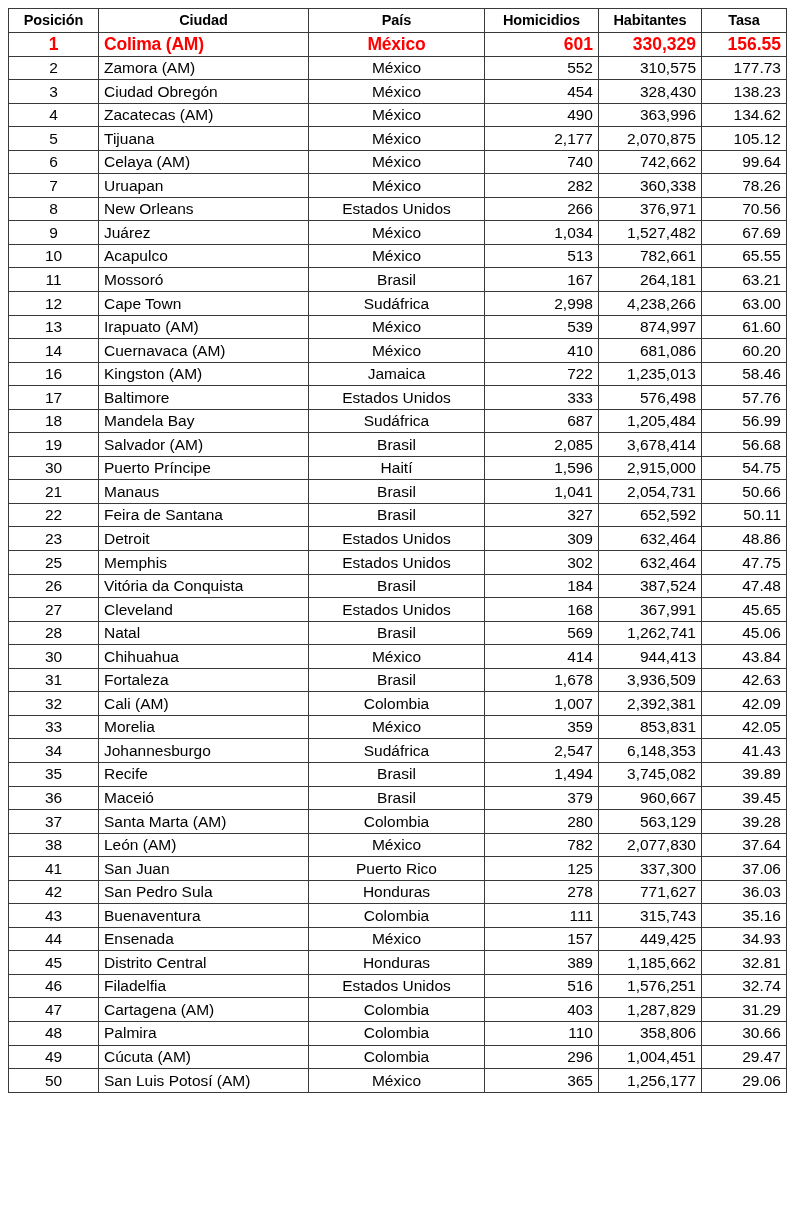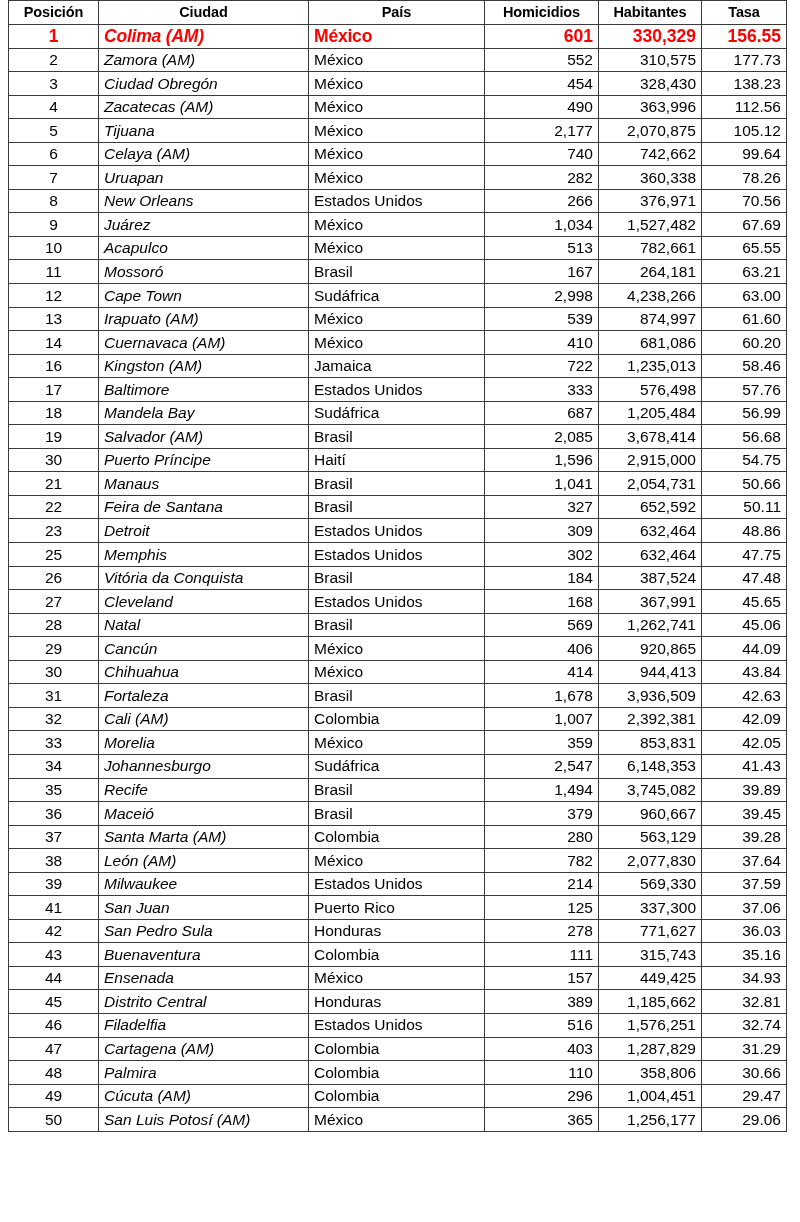--- a/index.html
+++ b/index.html
@@ -18,7 +18,7 @@
   #ranking-table-wrap {
     position: absolute;
     left: 8px;
-    top: 0;
+    top: 8px;
     width: 778px;
   }
   table.ranking {

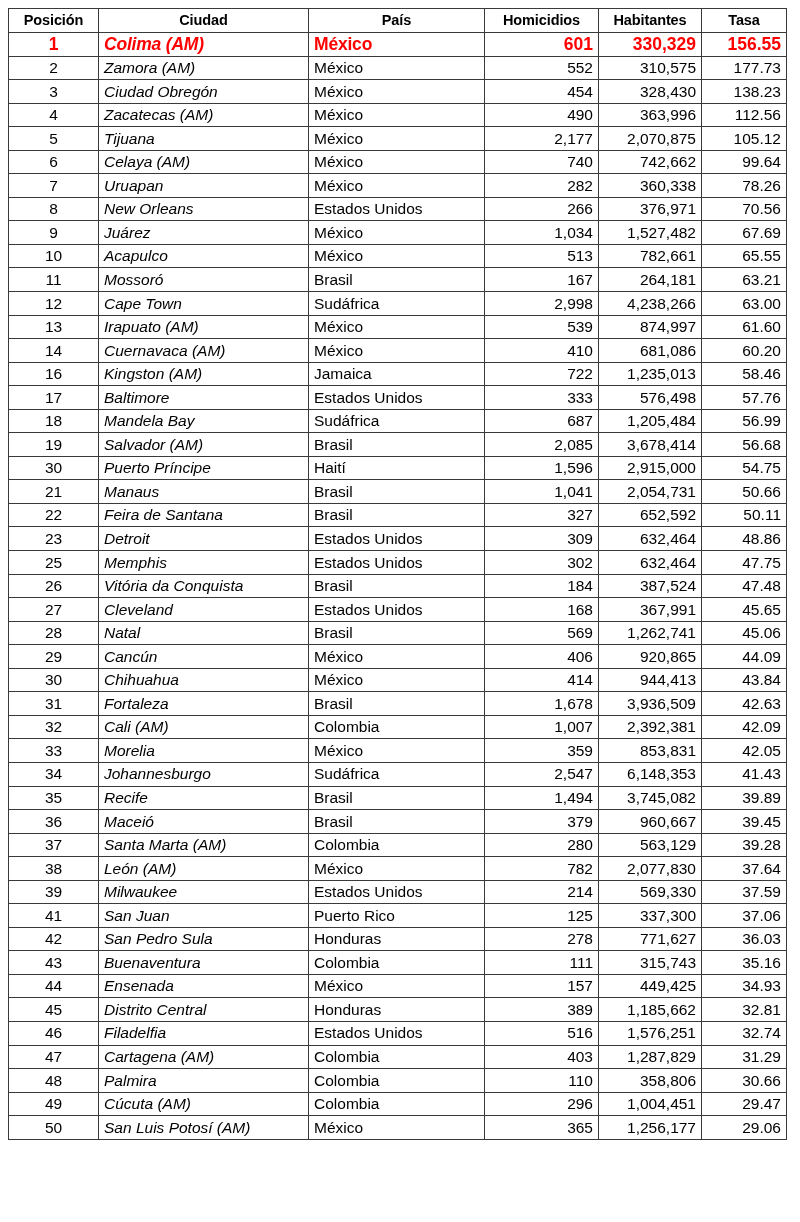--- a/index.html
+++ b/index.html
@@ -53,7 +53,7 @@
   }
   
   td.pos  { text-align: center; }
-  td.city { text-align: left; font-style: italic;  }
+  td.city { text-align: left;  }
   td.country { text-align: left; }
   td.num  { text-align: right; padding-right: 6px; }
 

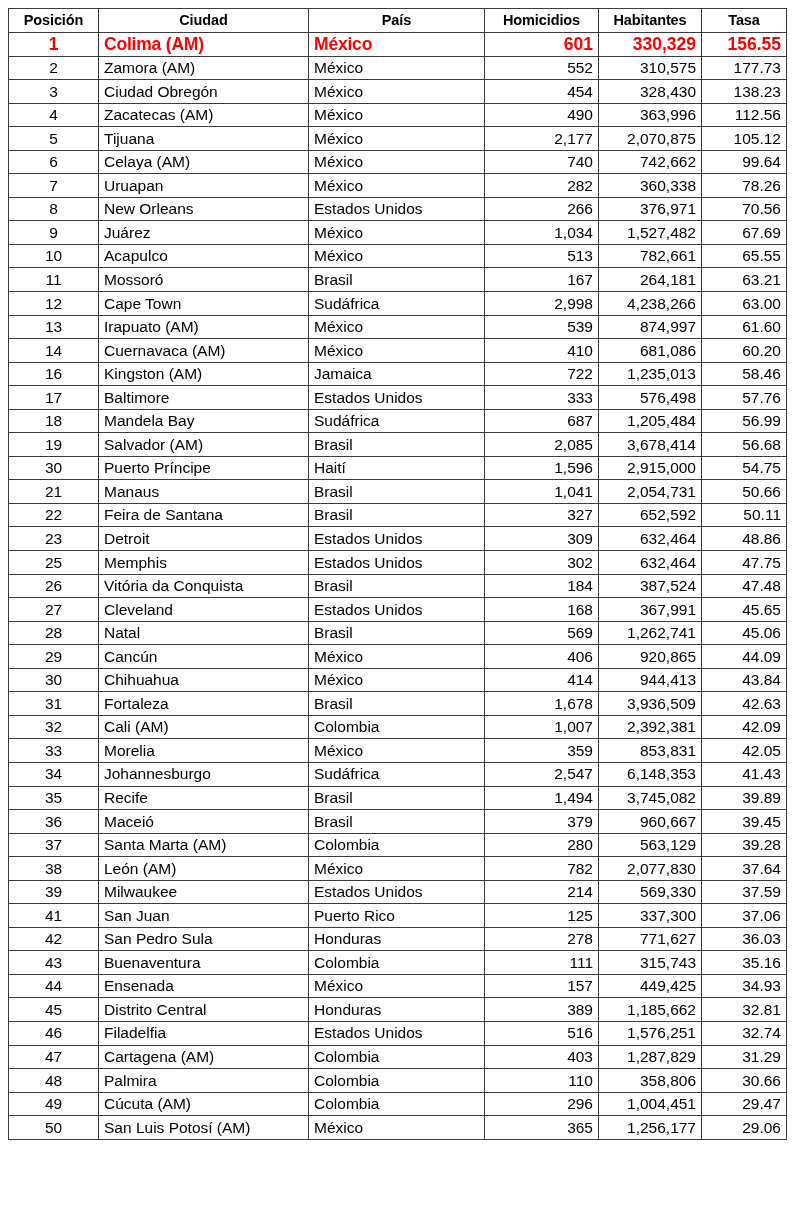--- a/index.html
+++ b/index.html
@@ -54,7 +54,7 @@
   
   td.pos  { text-align: center; }
   td.city { text-align: left;  }
-  td.country { text-align: left; }
+  td.country { text-align: center; }
   td.num  { text-align: right; padding-right: 6px; }
 
   

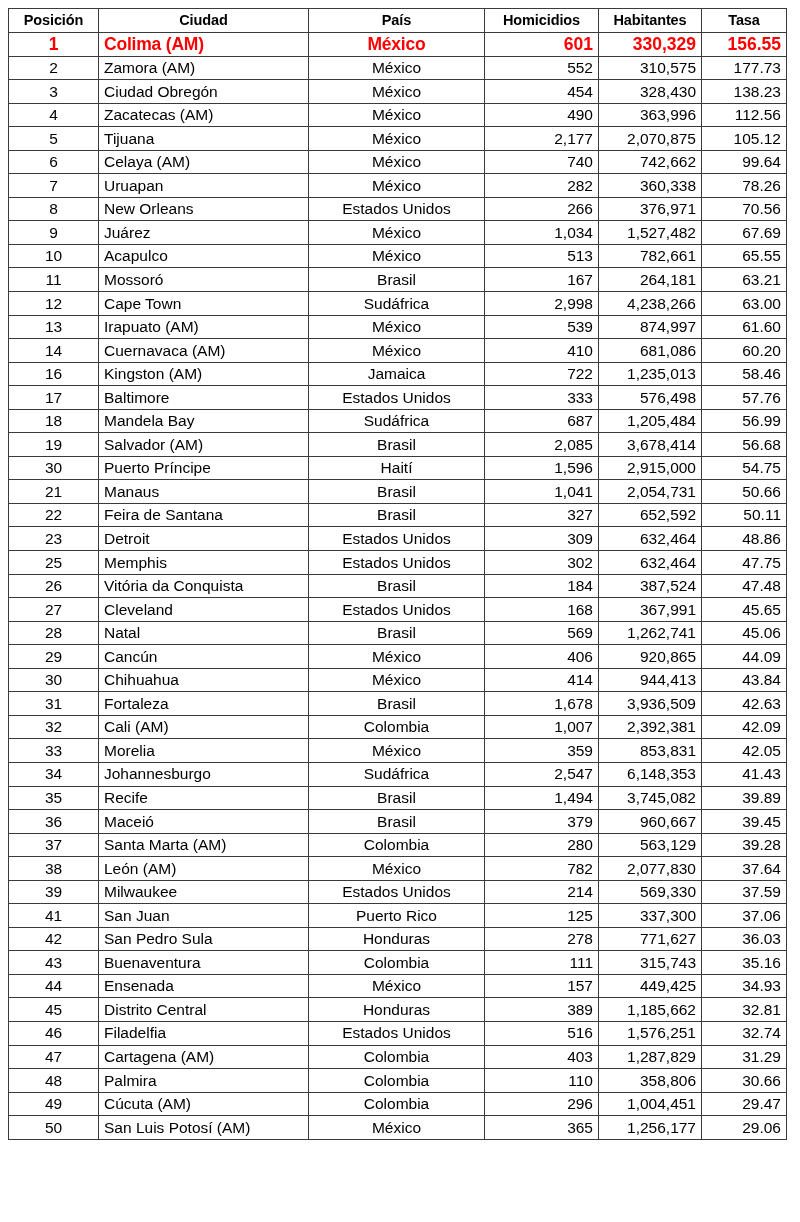--- a/index.html
+++ b/index.html
@@ -120,7 +120,7 @@
           <td class="country">México</td>
           <td class="num">490</td>
           <td class="num">363,996</td>
-          <td class="num">112.56</td>
+          <td class="num">134.62</td>
         </tr>
         <tr>
           <td class="pos">5</td>

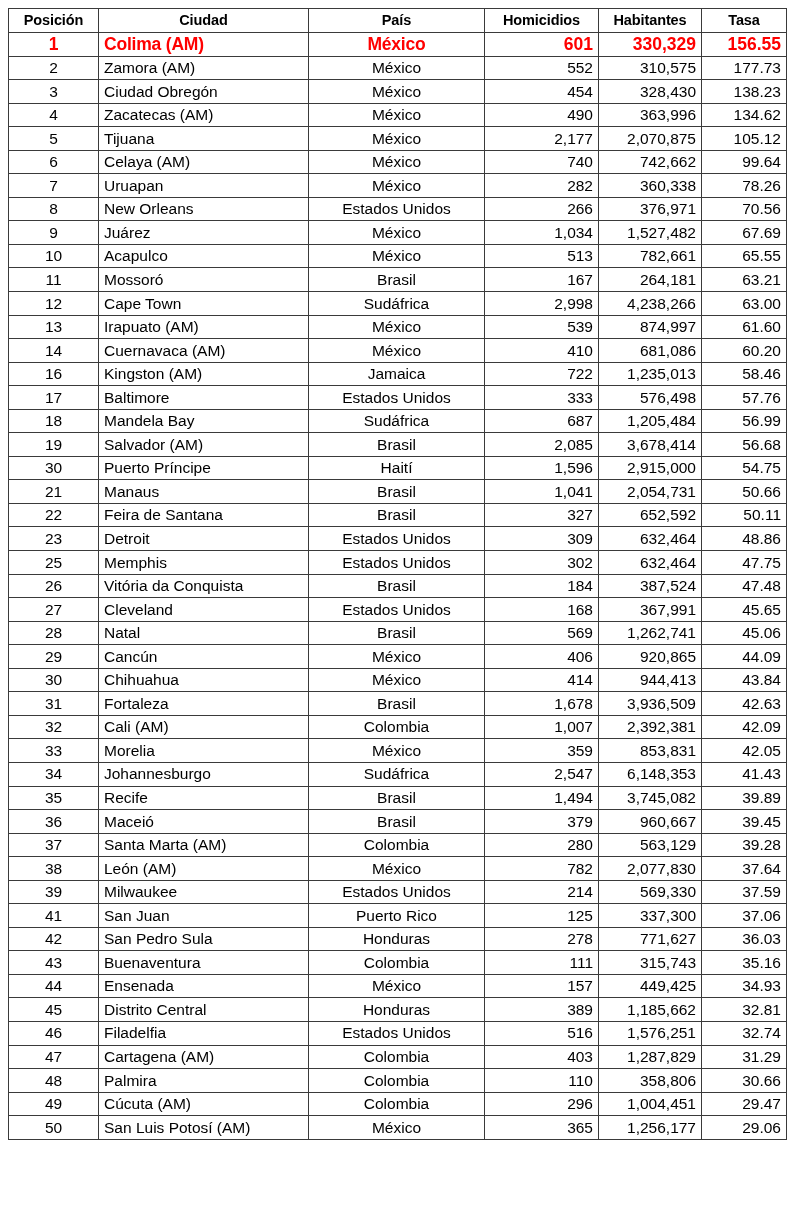--- a/index.html
+++ b/index.html
@@ -299,14 +299,6 @@
           <td class="num">45.06</td>
         </tr>
         <tr>
-          <td class="pos">29</td>
-          <td class="city">Cancún</td>
-          <td class="country">México</td>
-          <td class="num">406</td>
-          <td class="num">920,865</td>
-          <td class="num">44.09</td>
-        </tr>
-        <tr>
           <td class="pos">30</td>
           <td class="city">Chihuahua</td>
           <td class="country">México</td>

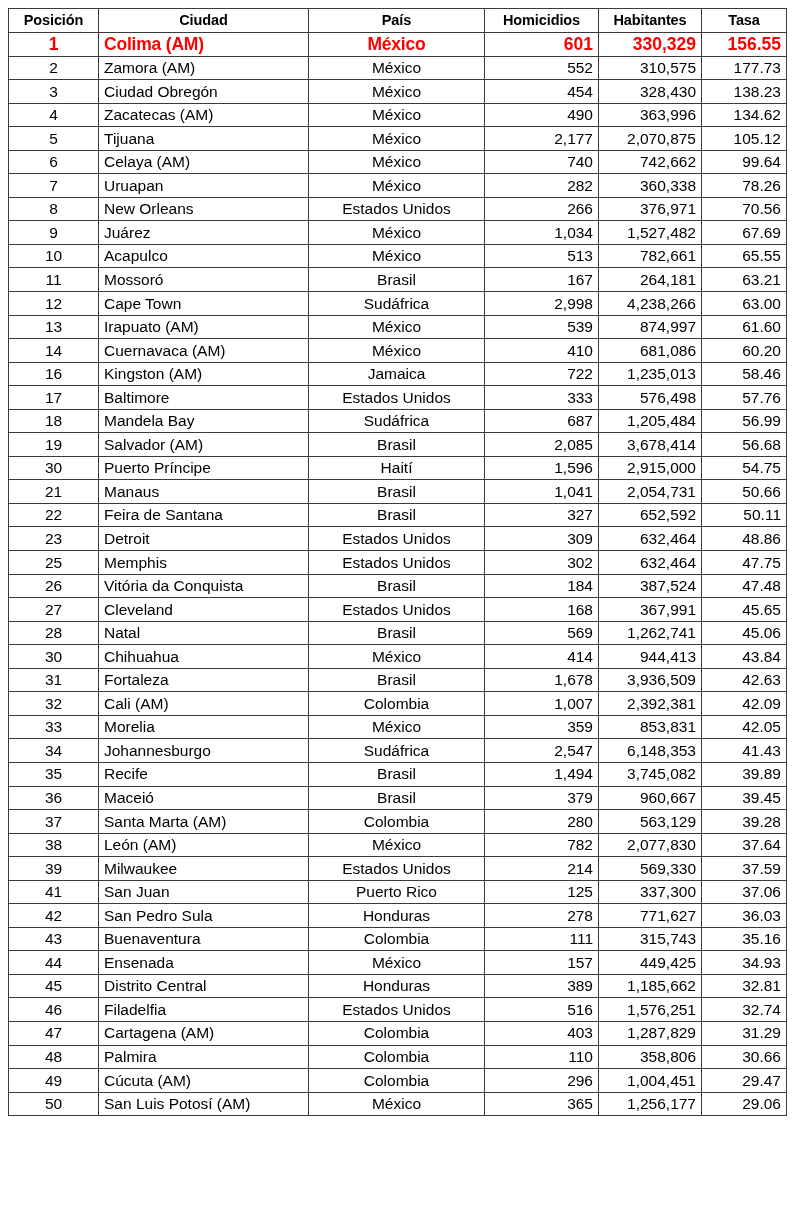--- a/index.html
+++ b/index.html
@@ -371,14 +371,6 @@
           <td class="num">37.64</td>
         </tr>
         <tr>
-          <td class="pos">39</td>
-          <td class="city">Milwaukee</td>
-          <td class="country">Estados Unidos</td>
-          <td class="num">214</td>
-          <td class="num">569,330</td>
-          <td class="num">37.59</td>
-        </tr>
-        <tr>
           <td class="pos">41</td>
           <td class="city">San Juan</td>
           <td class="country">Puerto Rico</td>

